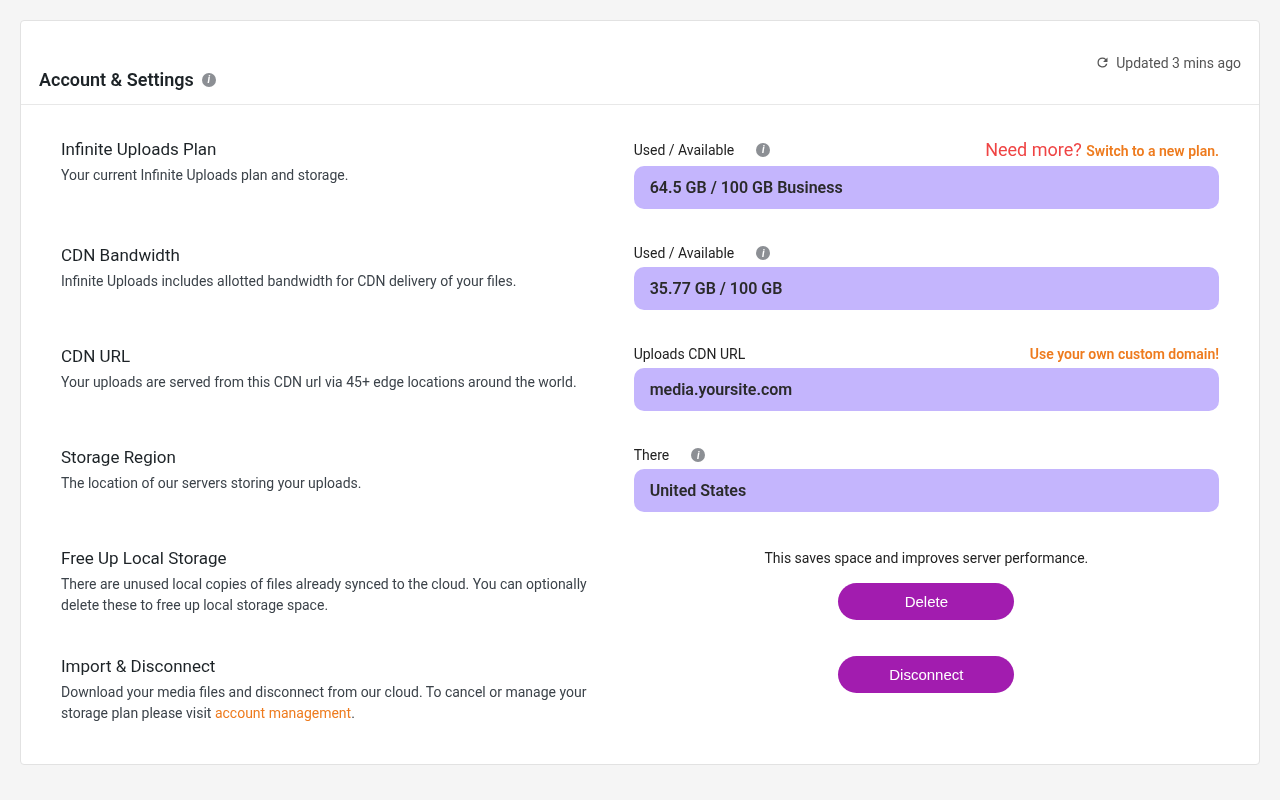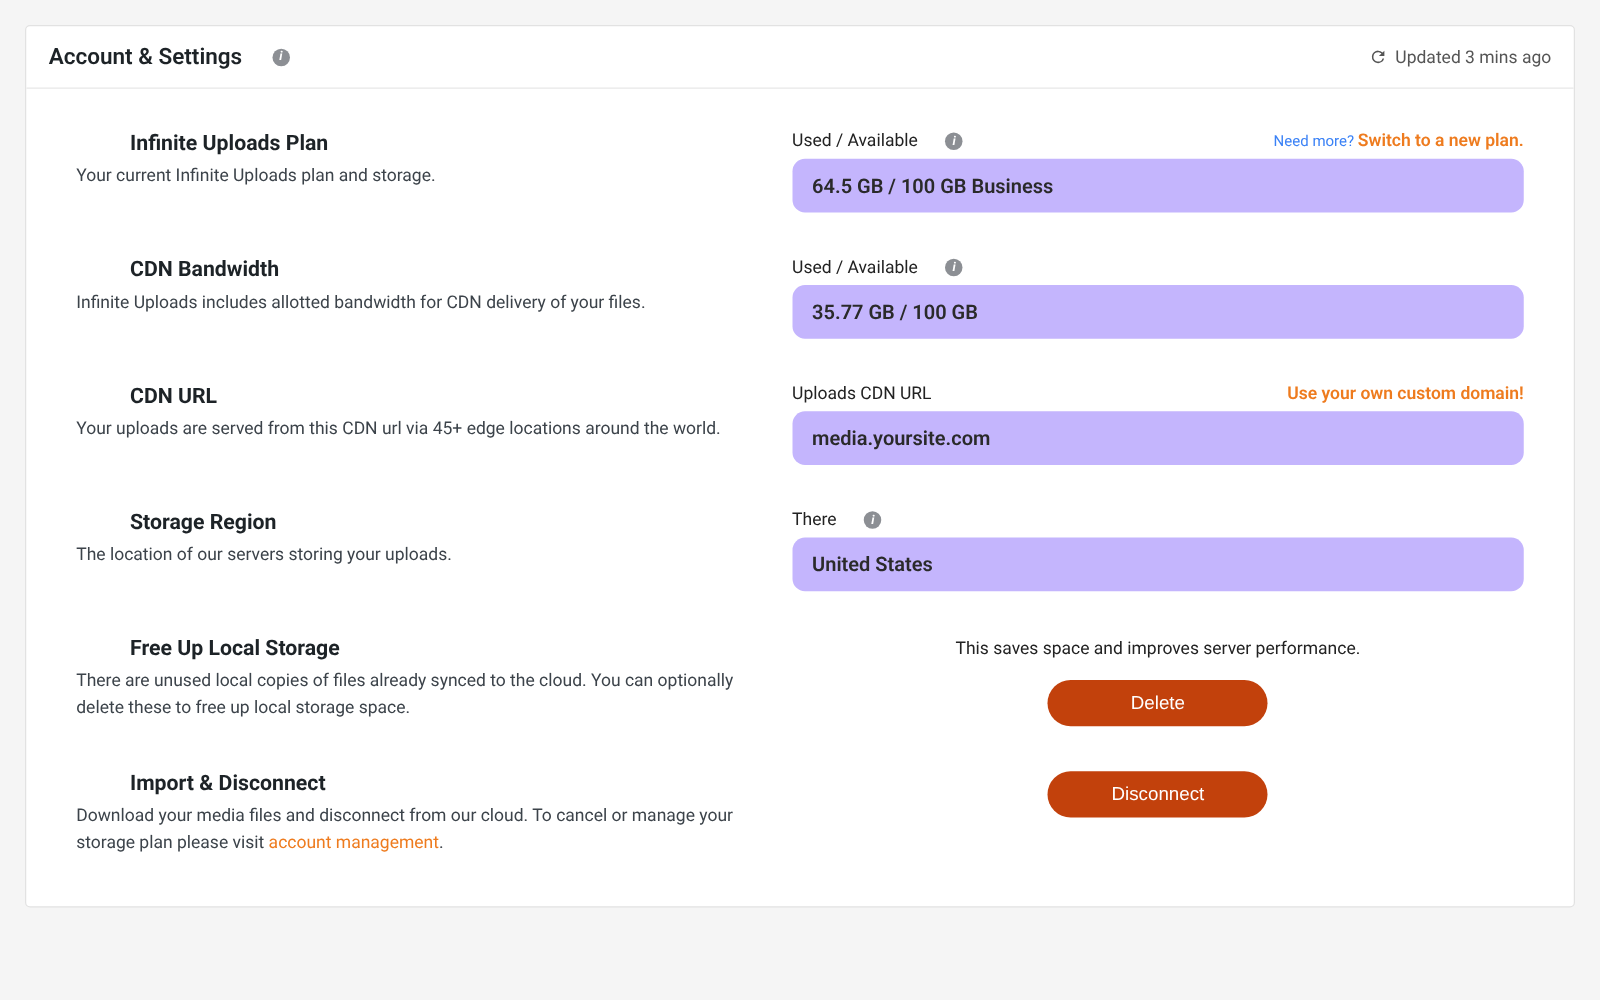--- a/index.html
+++ b/index.html
@@ -26,7 +26,8 @@
   .panel-title-wrap {
     display: flex;
     align-items: center;
-    gap: 24px;
+    gap: 8px;
+    margin-top: 34px;
   }
   .panel-title {
     font-size: 18px;

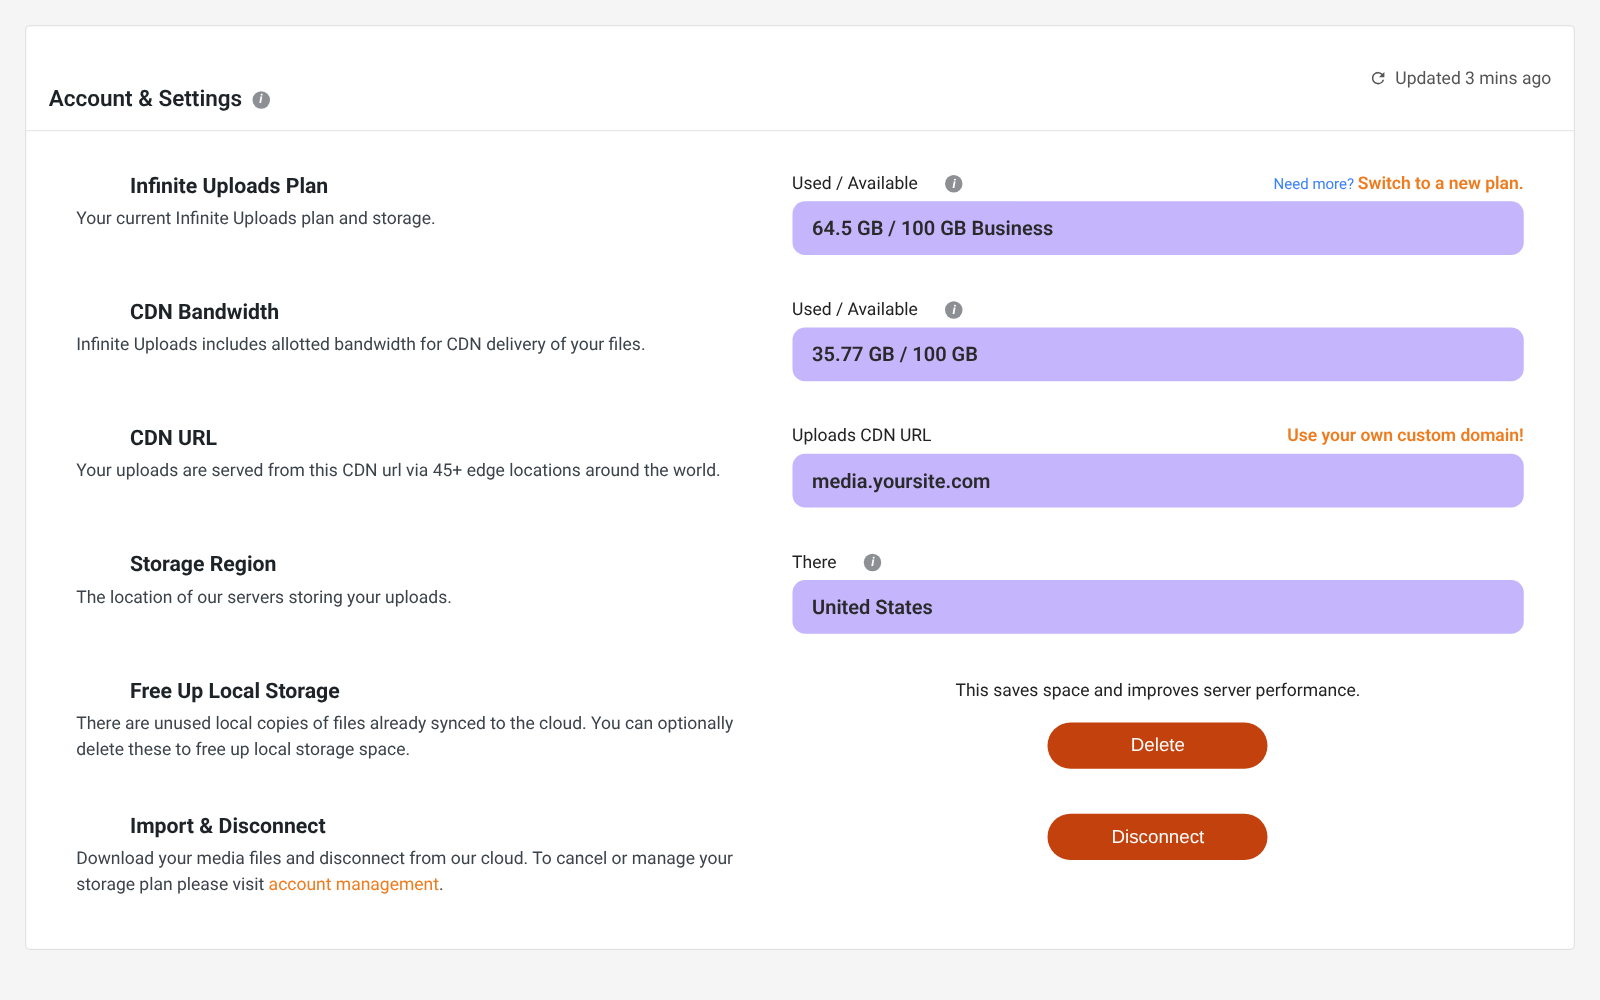--- a/index.html
+++ b/index.html
@@ -73,9 +73,8 @@
   }
   .section-title {
     font-size: 17px;
-    font-weight: 700;
+    font-weight: 400;
     margin-bottom: 6px;
-    margin-left: 43px;
   }
   .section-desc {
     font-size: 14px;

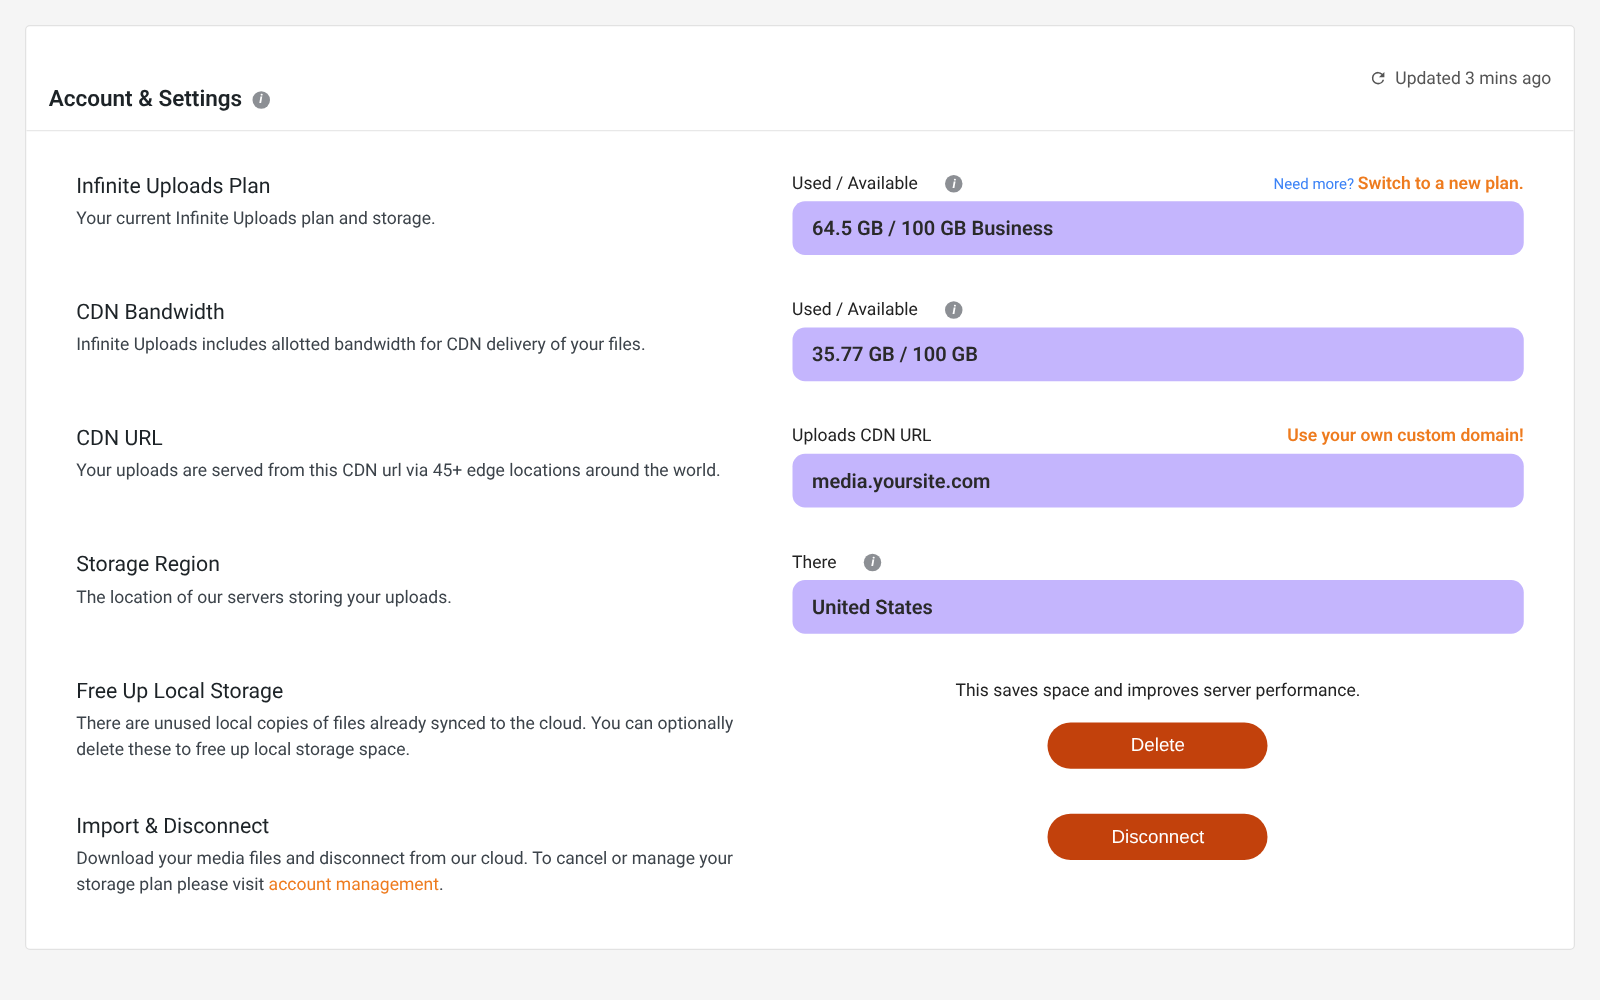--- a/index.html
+++ b/index.html
@@ -100,7 +100,7 @@
     text-decoration: none;
     cursor: pointer;
   }
-  .need-more { color:#3b82f6; font-size:12px; }
+  .need-more { color:#ef4444; font-size:18px; }
   .value-box {
     background: #c4b5fd;
     border-radius: 10px;

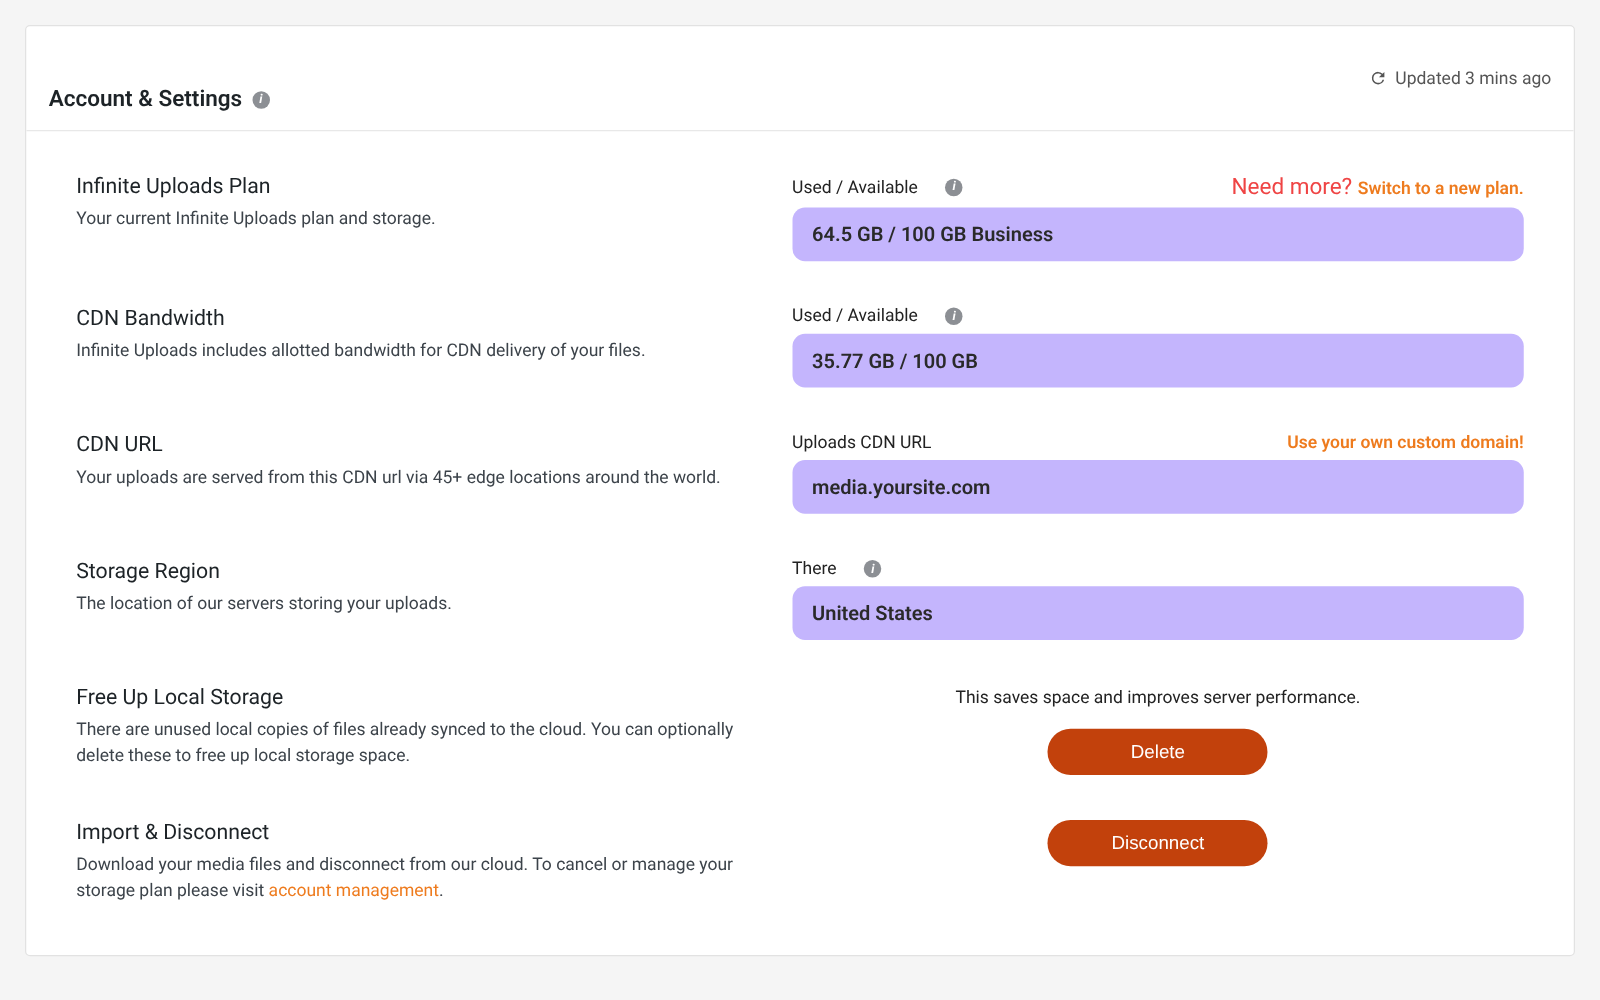--- a/index.html
+++ b/index.html
@@ -129,7 +129,7 @@
     display: inline-block;
     min-width: 176px;
     padding: 10px 34px;
-    background: #c2410c;
+    background: #a21caf;
     color: #fff;
     font-size: 15px;
     font-weight: 500;

